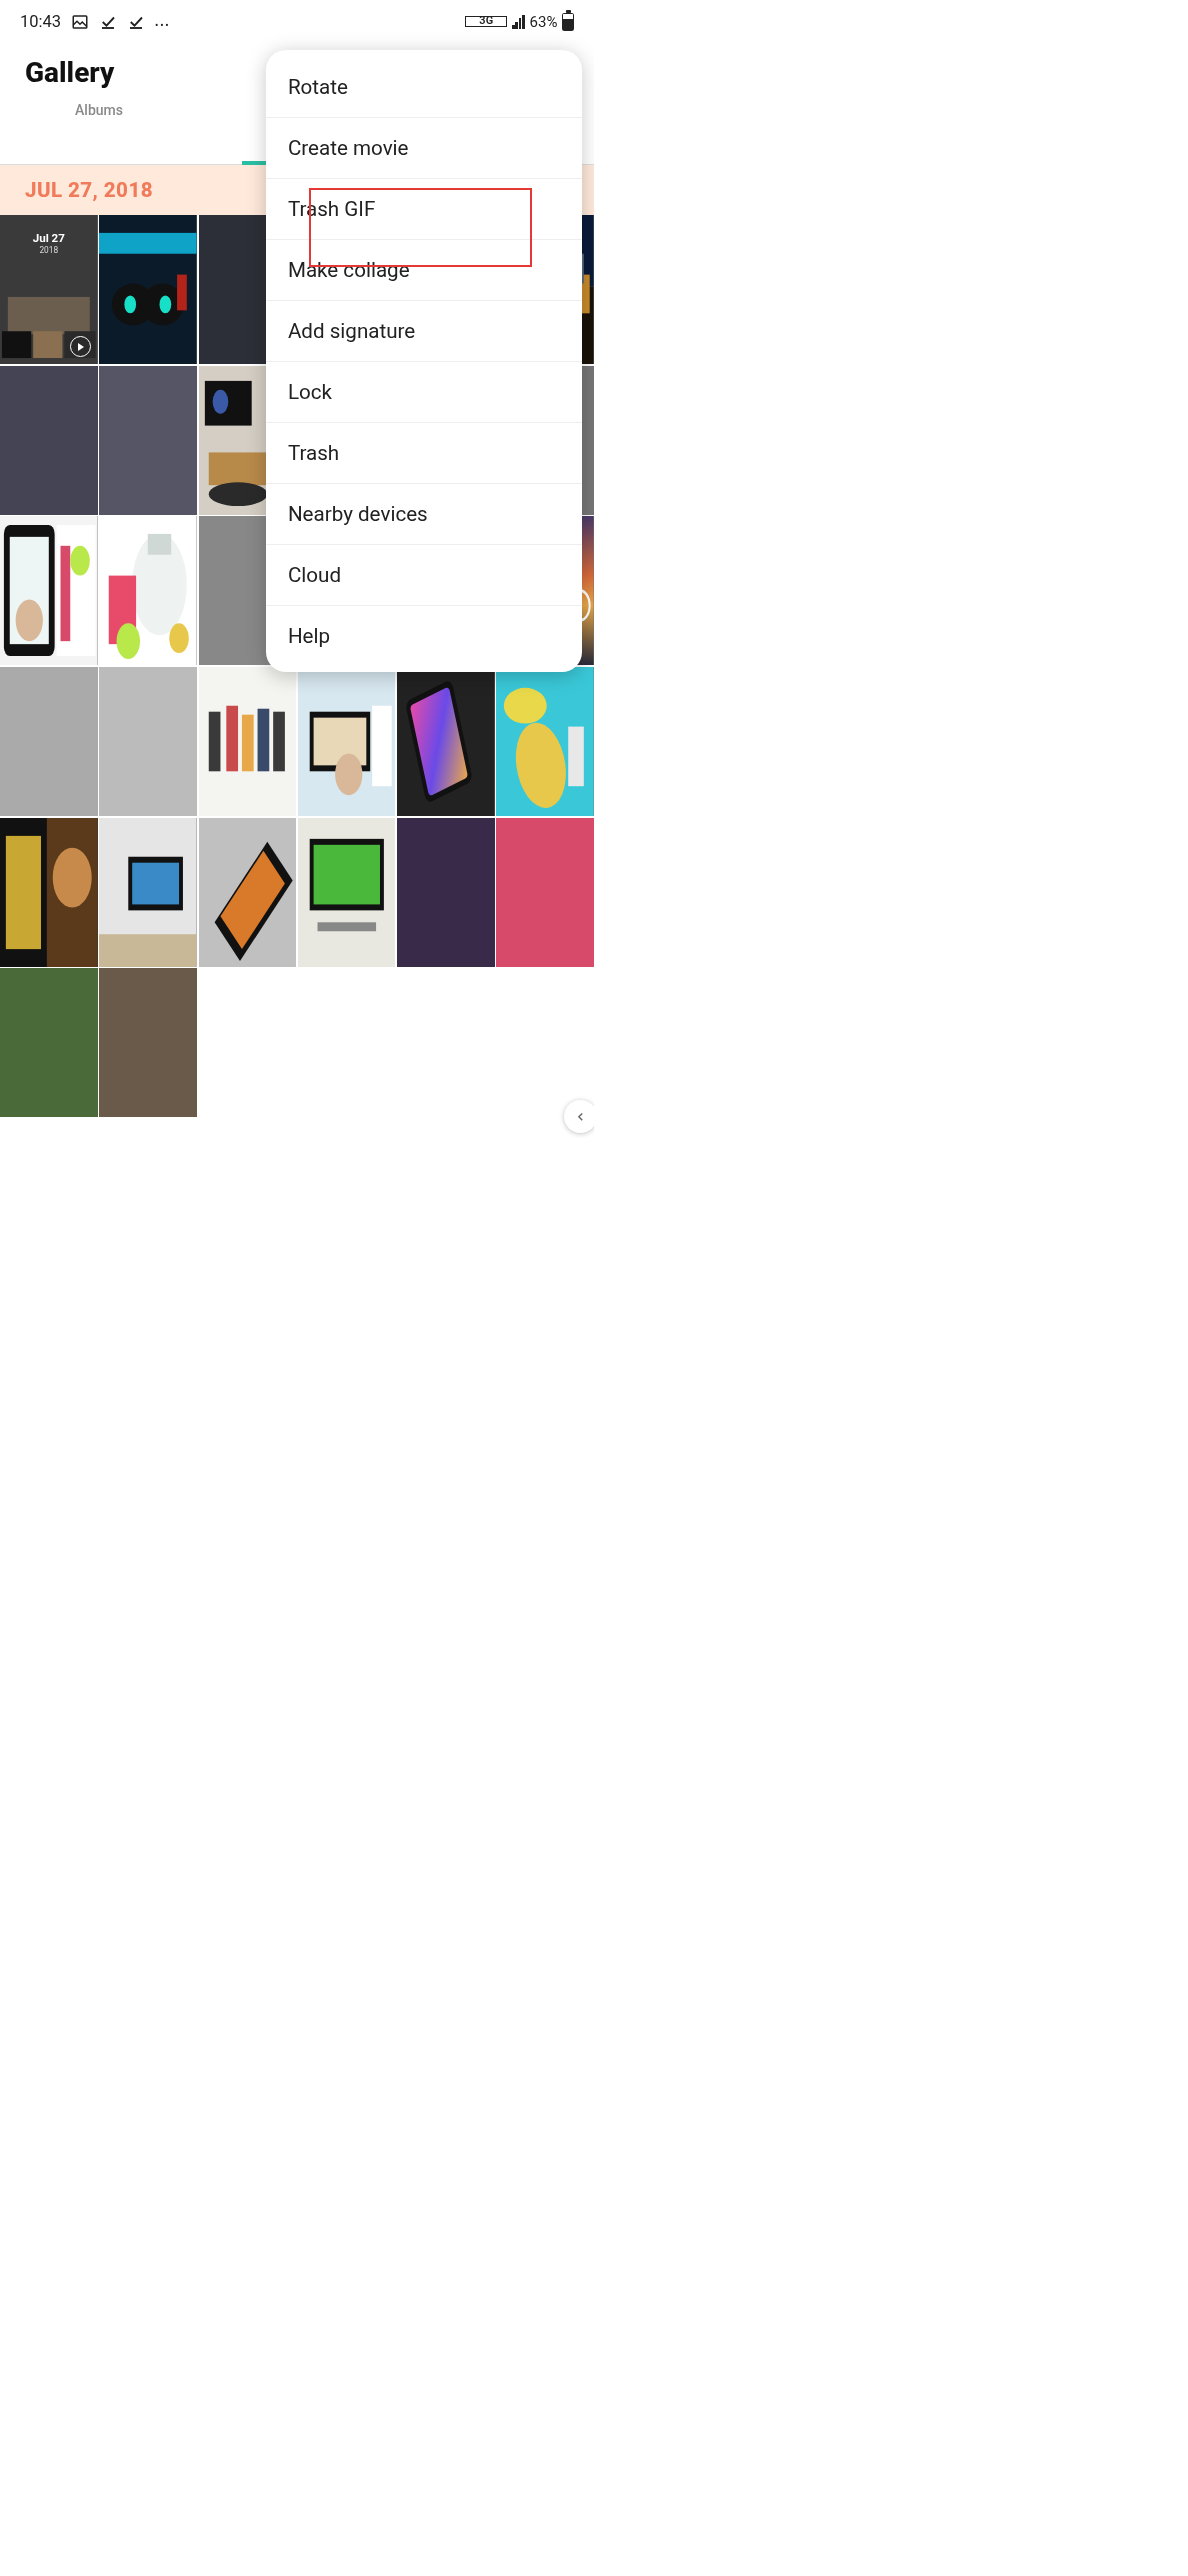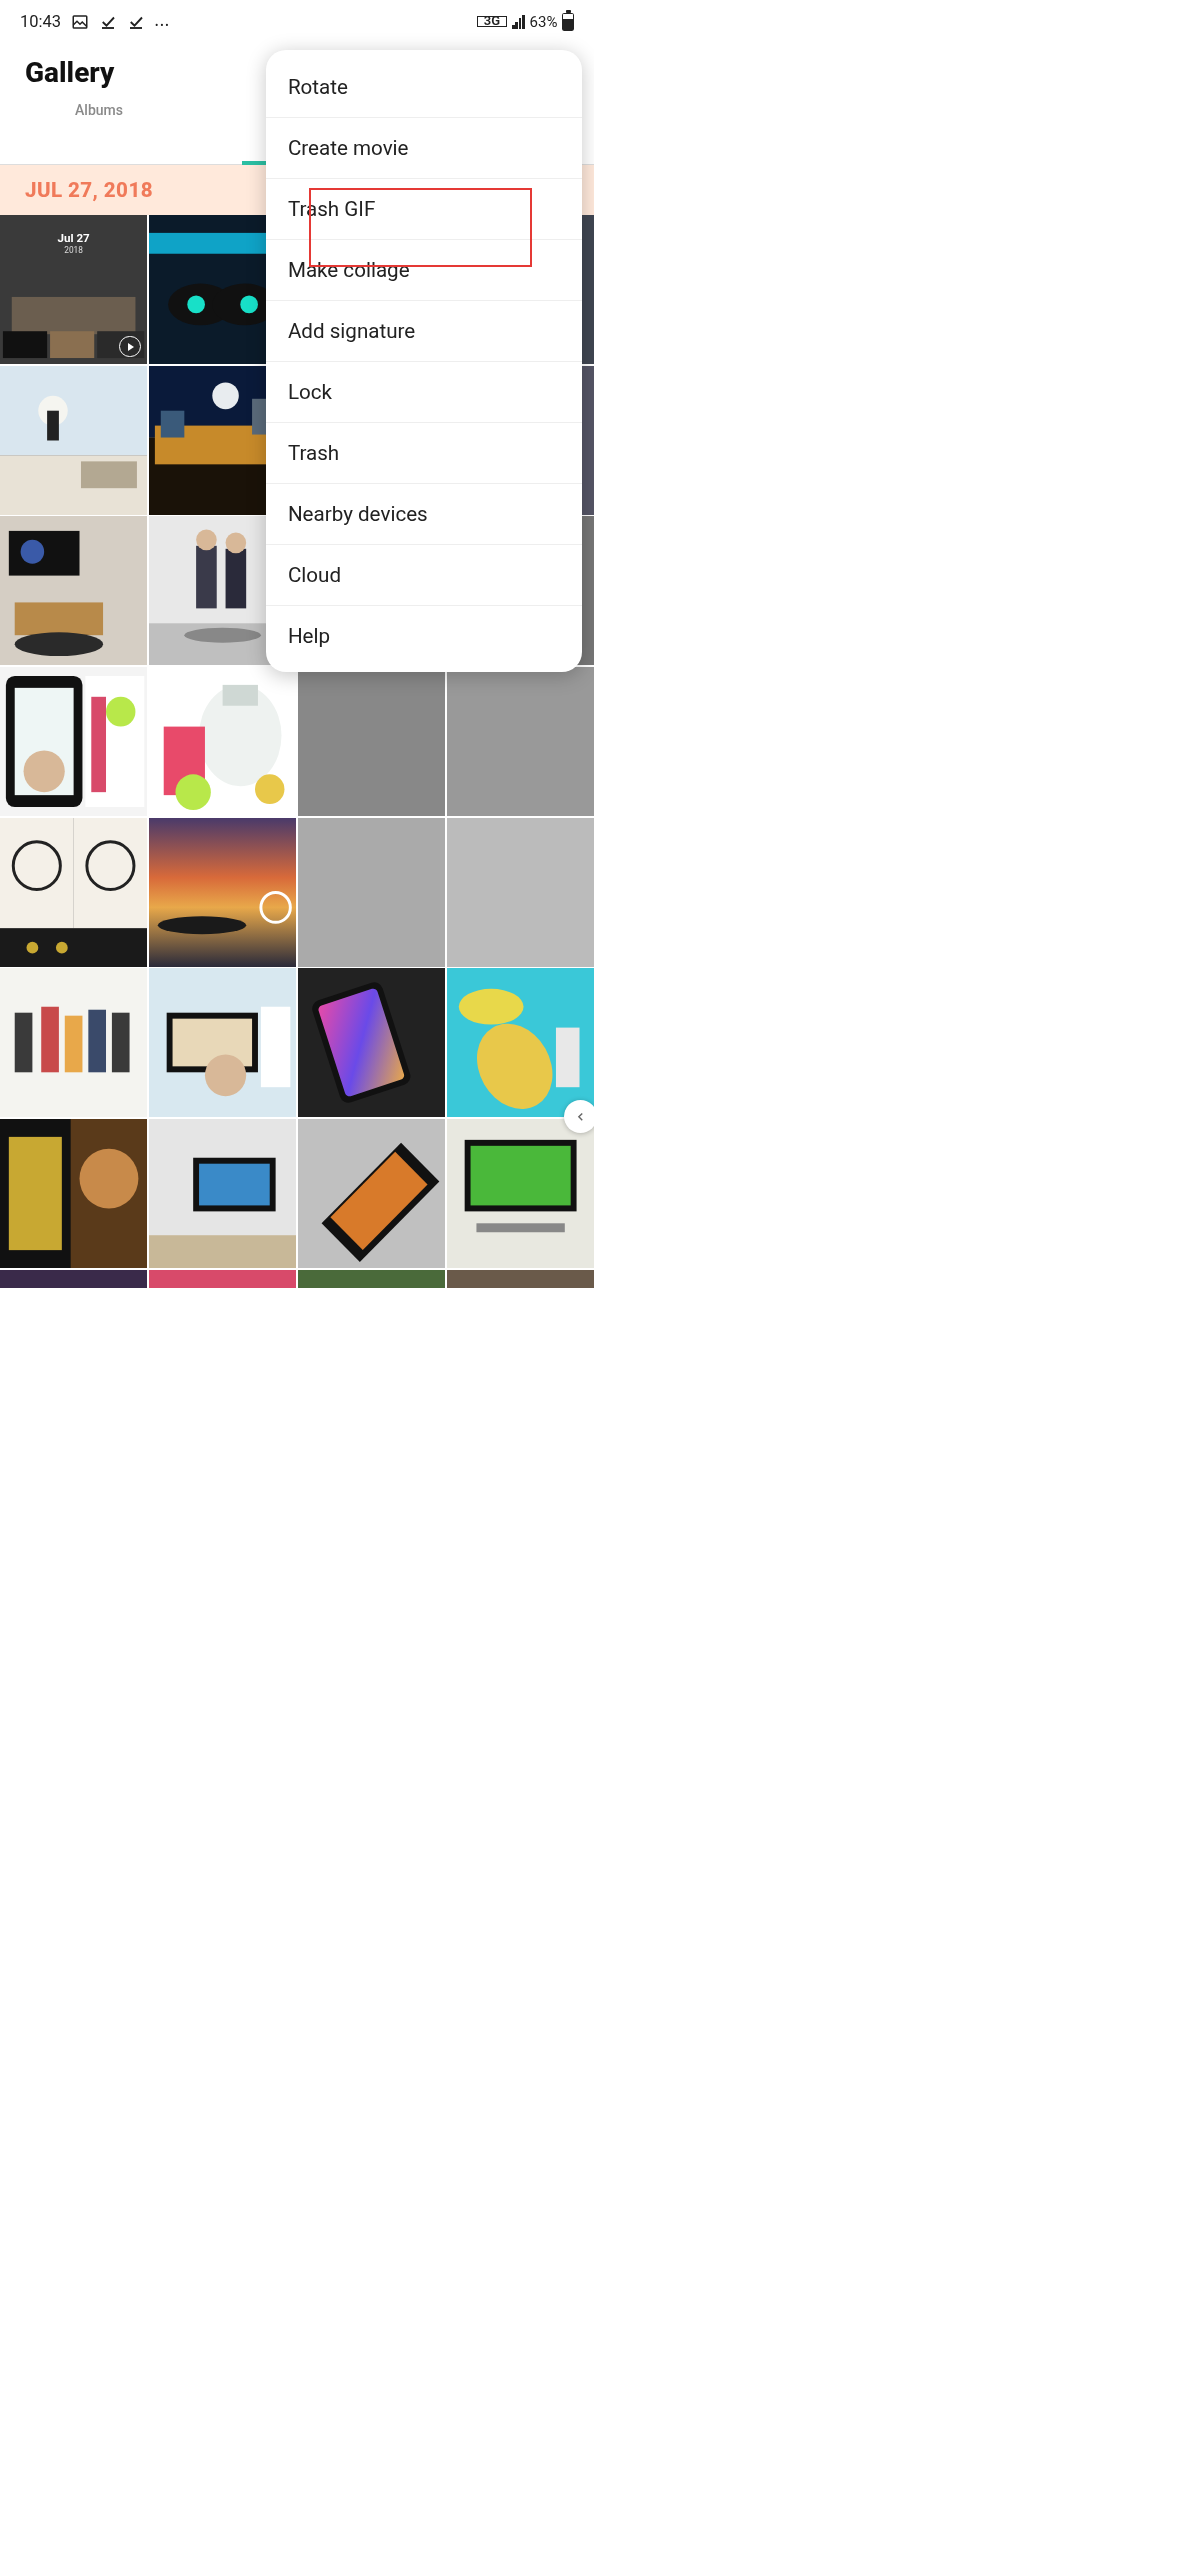--- a/index.html
+++ b/index.html
@@ -19,7 +19,7 @@
   .sig-bars span:nth-child(2){height:7.4px;}
   .sig-bars span:nth-child(3){height:10.7px;}
   .sig-bars span:nth-child(4){height:14px;}
-  .threeg{font-size:13px;border:0.8px solid #222;padding:0 6px;line-height:8.3px;font-weight:600;position:relative;margin-left:28px;}
+  .threeg{font-size:11px;border:0.8px solid #222;padding:0 13px;line-height:8.3px;font-weight:600;position:relative;margin-left:28px;}
 
   
   .header { position:absolute; top:43px; left:0; right:0; height:59px; padding:0 25px; display:flex; align-items:center;}

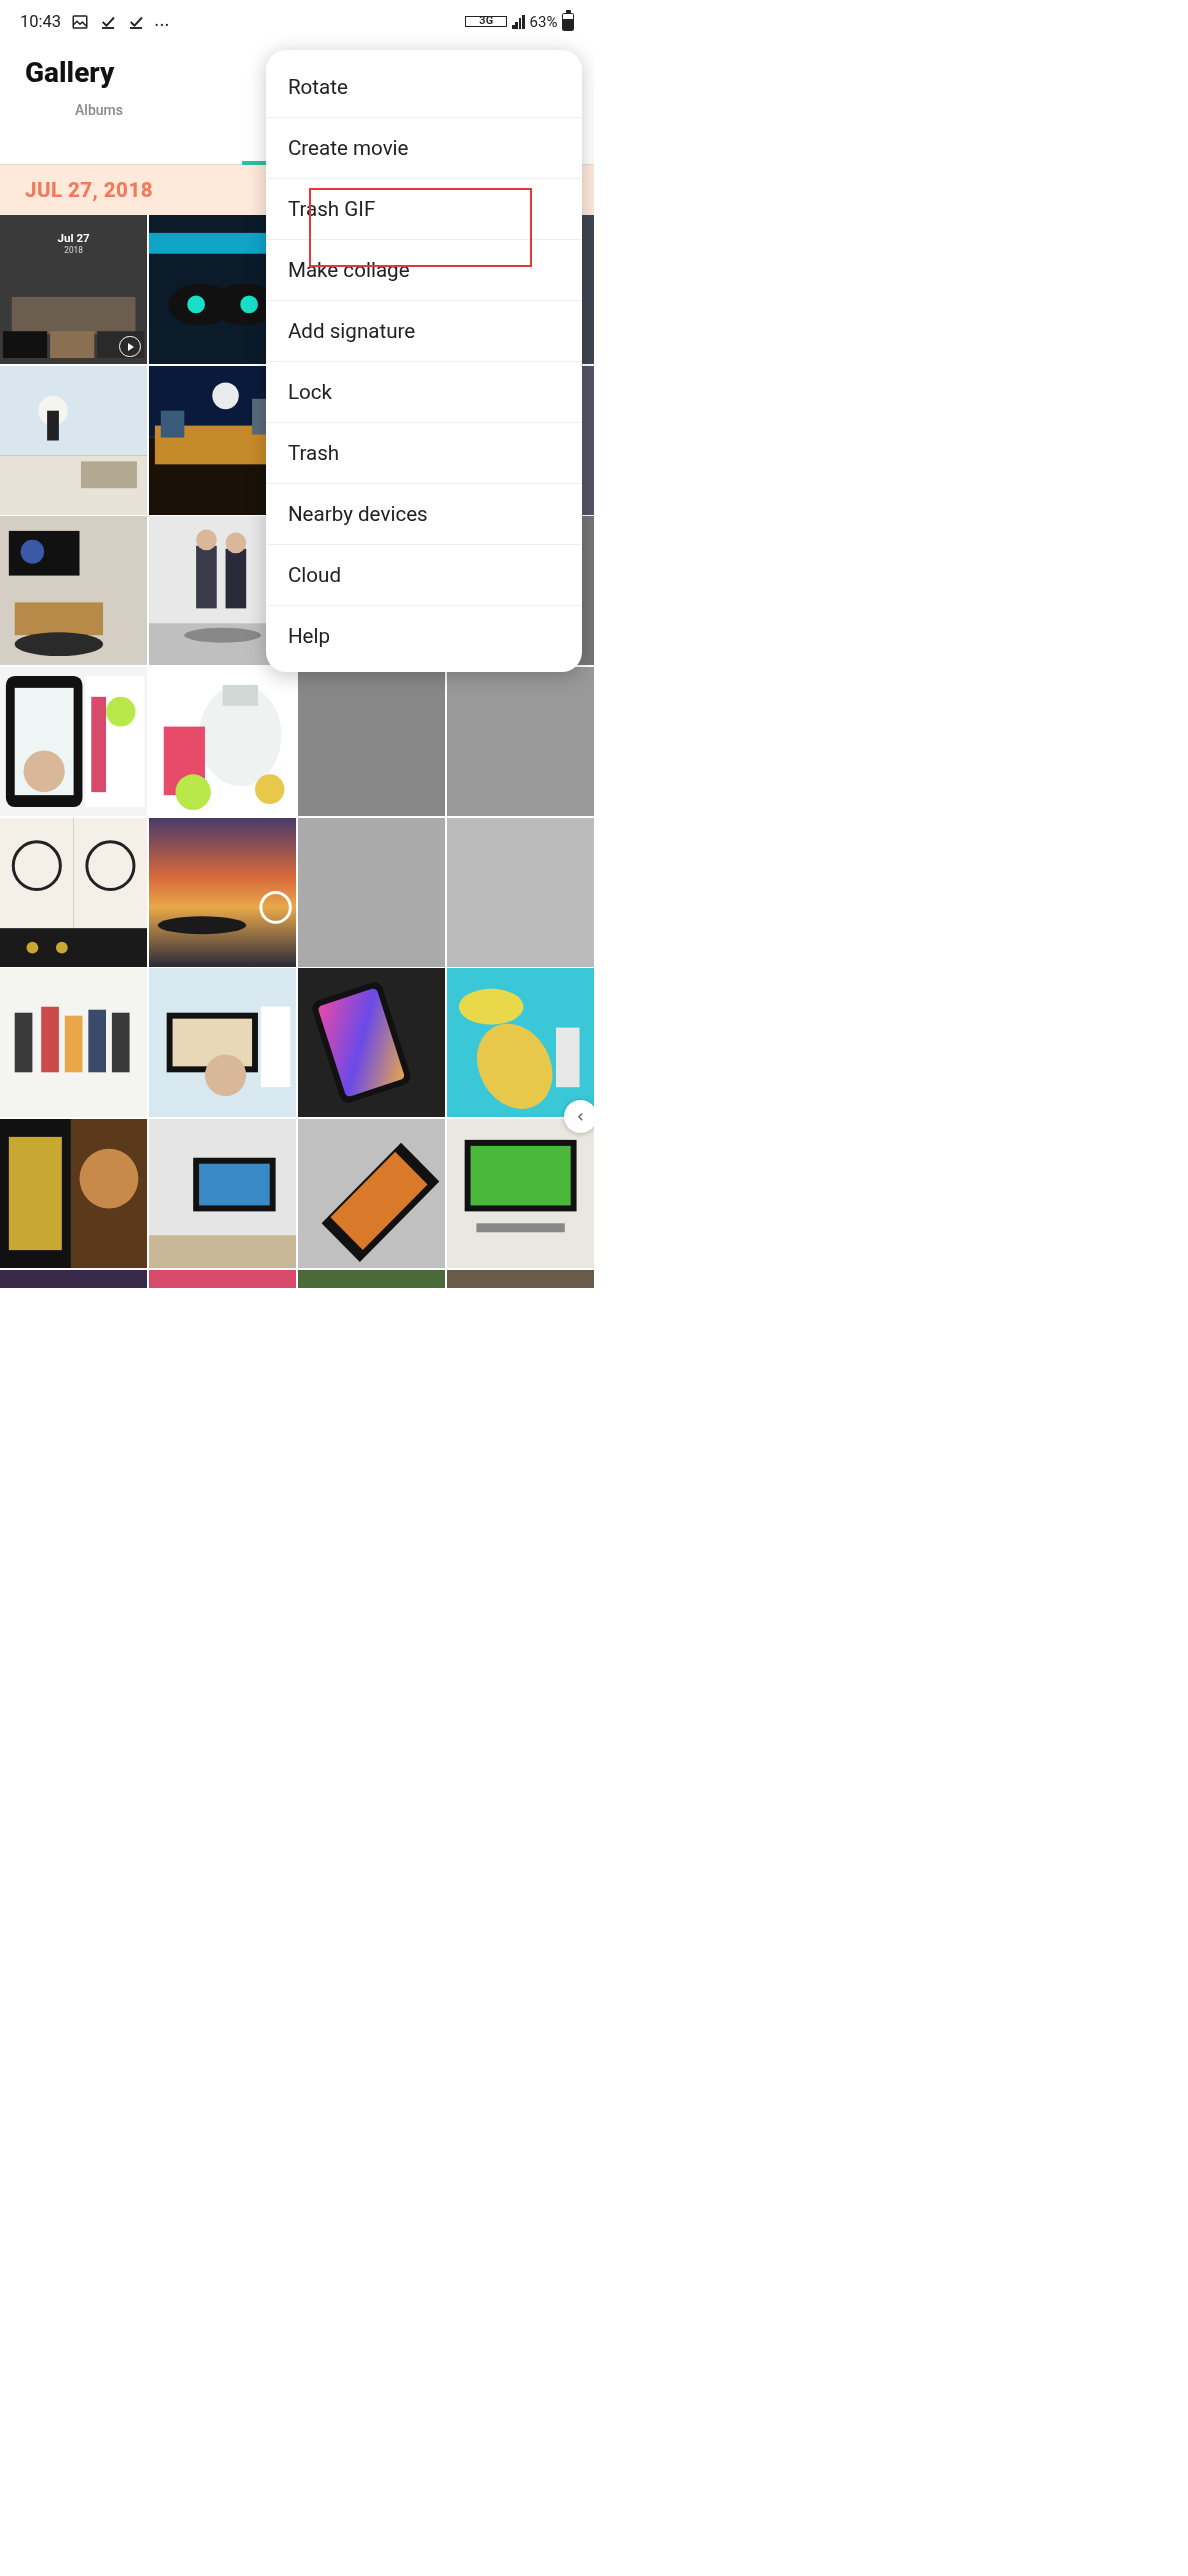--- a/index.html
+++ b/index.html
@@ -35,7 +35,7 @@
   .date-banner { position:absolute; top:165px; left:0; right:0; height:50px; background:#ffe9db; display:flex; align-items:center; padding-left:25px; font-size:20.6px; font-weight:800; color:#f07a5a; letter-spacing:0.4px; }
 
   
-  .grid { position:absolute; top:215px; left:0; right:0; bottom:0; display:grid; grid-template-columns:repeat(4,1fr); grid-auto-rows:149px; gap:1.7px; background:#fff;}
+  .grid { position:absolute; top:215px; left:0; right:0; bottom:0; display:grid; grid-template-columns:repeat(6,1fr); grid-auto-rows:149px; gap:1.7px; background:#fff;}
   .thumb { background:#777; position:relative; overflow:hidden;}
   .thumb svg{width:100%;height:100%;display:block;}
   .play-badge{position:absolute;right:6.6px;bottom:6.6px;width:21.5px;height:21.5px;border:1.7px solid #fff;border-radius:50%;display:flex;align-items:center;justify-content:center;}

